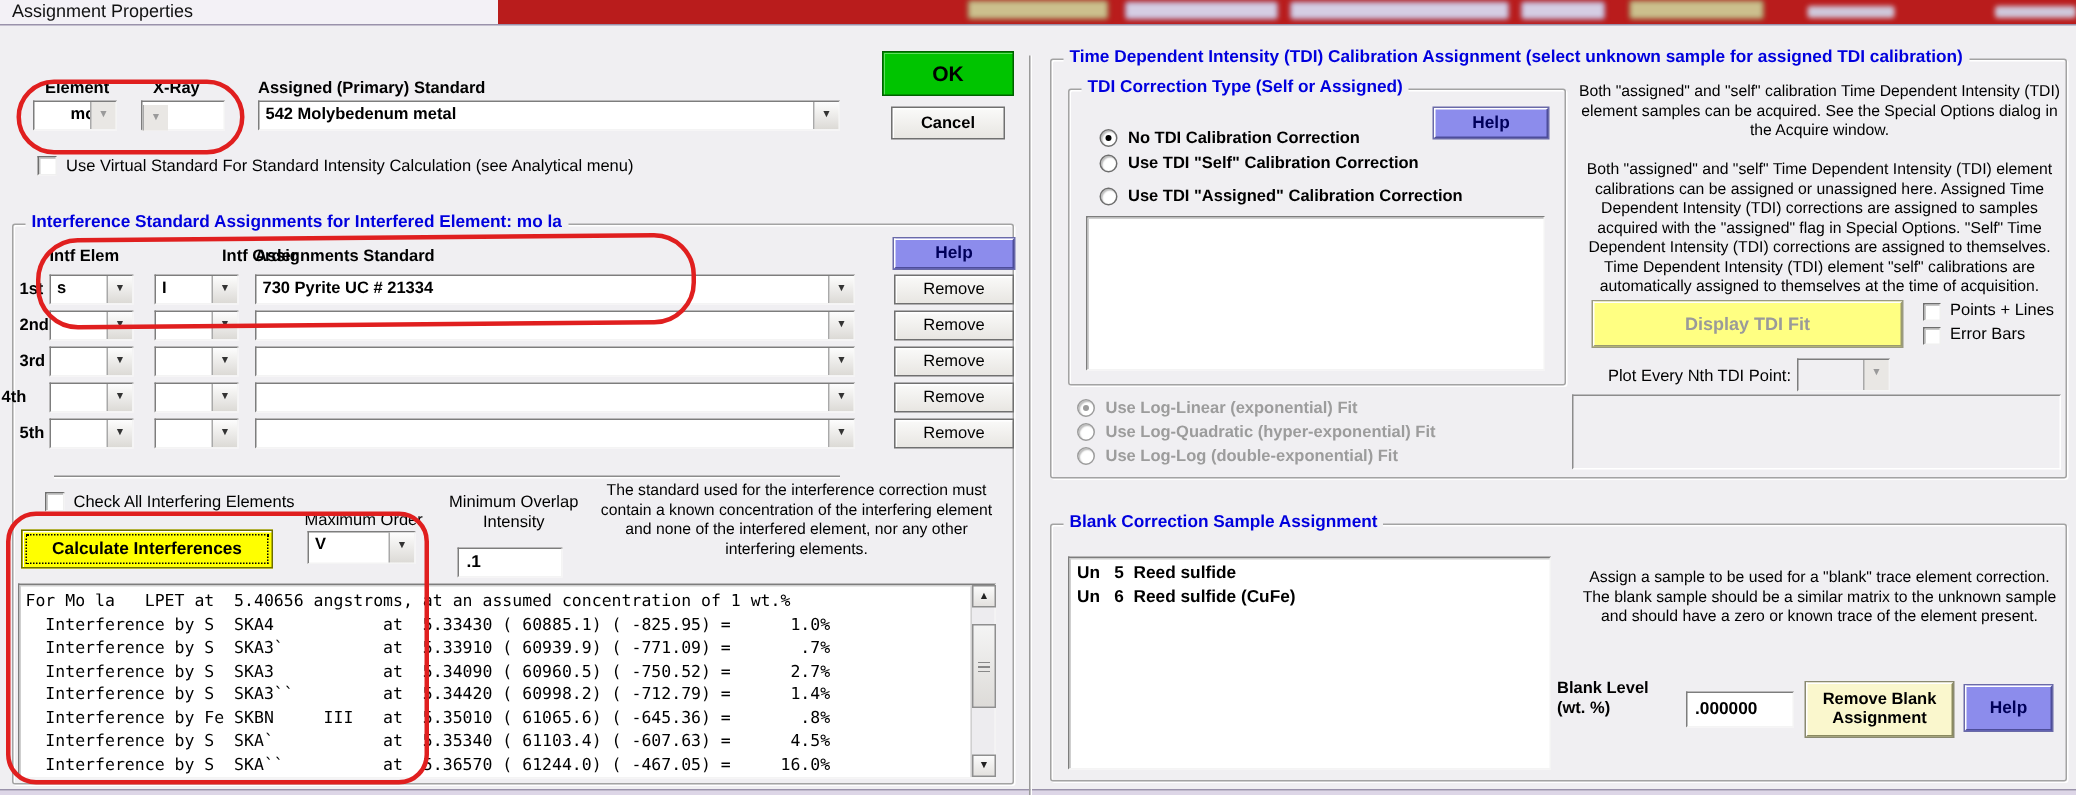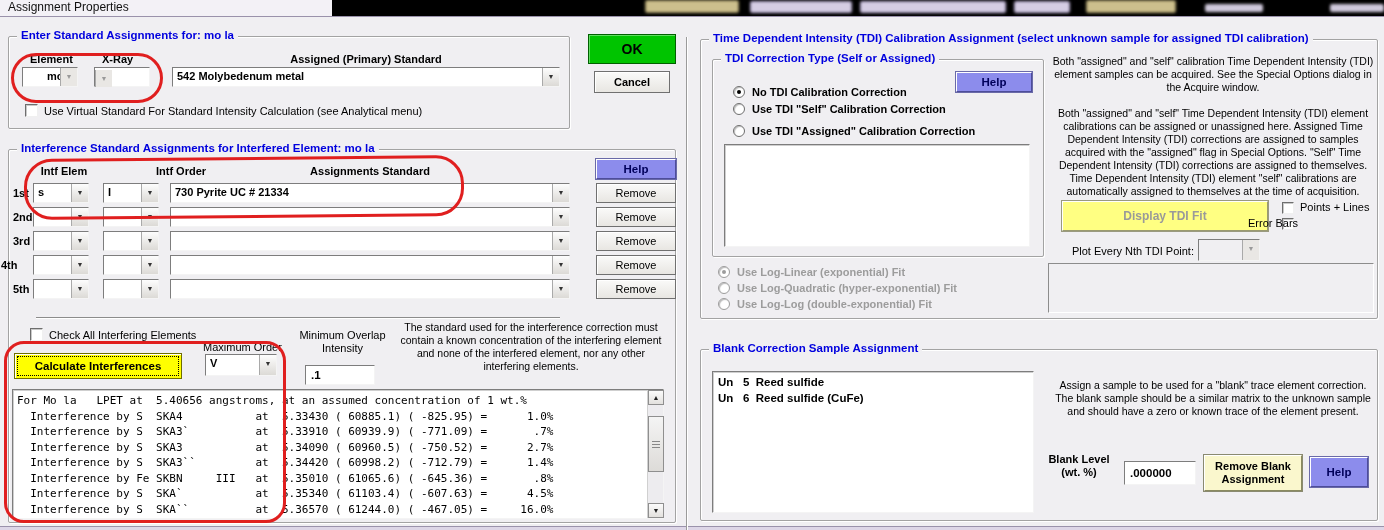--- a/index.html
+++ b/index.html
@@ -8,7 +8,7 @@
   #screen { position:relative; width:1384px; height:530px; }
 
   
-  #topstrip { position:absolute; left:0; top:0; width:1384px; height:16px; background:#000000; }
+  #topstrip { position:absolute; left:0; top:0; width:1384px; height:16px; background:#b91c1c; }
   #titlebar { position:absolute; left:0; top:0; width:332px; height:16px; background:#F3F1F6;
               font-size:12px; color:#111; line-height:15px; padding-left:8px; }
   .bgbtn { position:absolute; filter:blur(1.6px); border-radius:2px; }

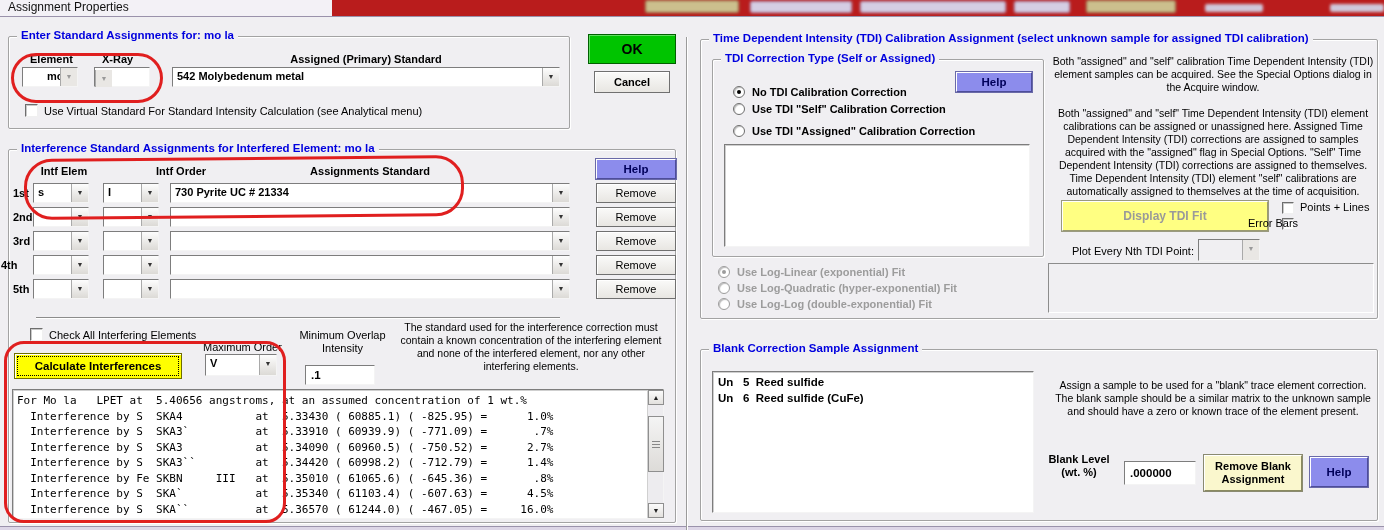--- a/index.html
+++ b/index.html
@@ -112,9 +112,6 @@
   <div id="dialog">
     <div id="divider"></div>
 
-    <div class="group" style="left:8px; top:19px; width:562px; height:93px;">
-      <span class="group-label" style="left:8px; top:-8px;">Enter Standard Assignments for: mo la</span>
-    </div>
     <div class="lbl bold" style="left:30px; top:36px;">Element</div>
     <div class="lbl bold" style="left:102px; top:36px;">X-Ray</div>
     <div class="lbl bold center" style="left:172px; top:36px; width:388px;">Assigned (Primary) Standard</div>

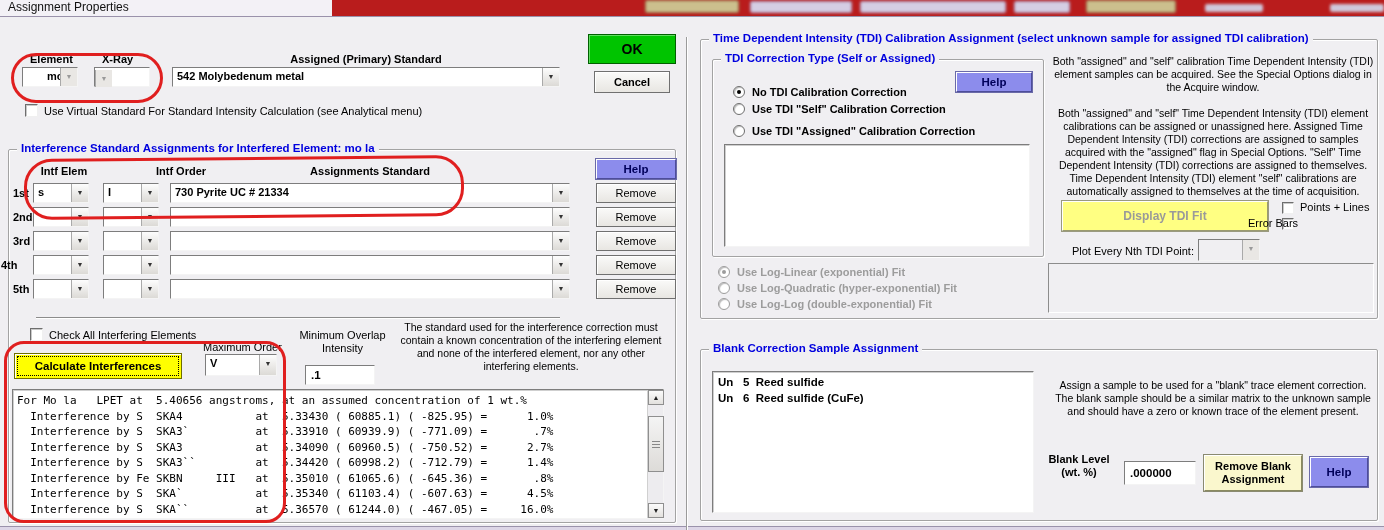--- a/index.html
+++ b/index.html
@@ -29,7 +29,7 @@
                  background:#F0EFF2; padding:0 4px; white-space:nowrap; }
   .lbl { position:absolute; font-size:11px; color:#000; white-space:nowrap; }
   .bold { font-weight:bold; }
-  .center { text-align:center; }
+  .center { text-align:left; }
   .gray { color:#9c9c9c; }
 
   .combo { position:absolute; background:#fff; border:1px solid;

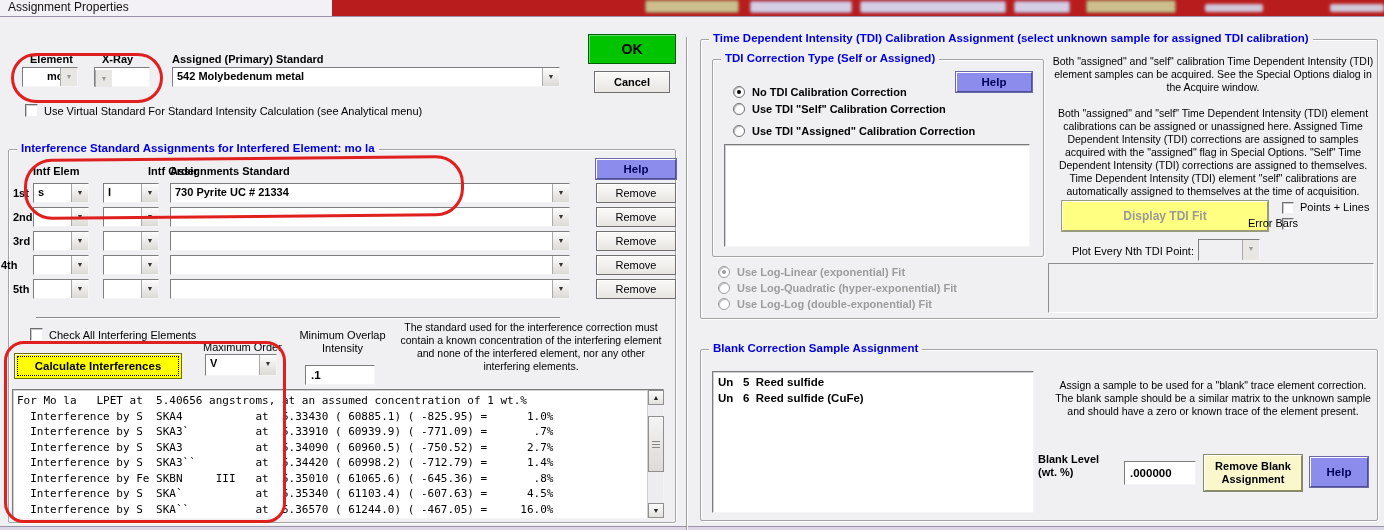--- a/index.html
+++ b/index.html
@@ -292,7 +292,7 @@
     <span class="checkbox" style="left:1282px; top:185px; width:12px; height:12px;"></span>
     <div class="lbl" style="left:1300px; top:184px;">Points + Lines</div>
     <span class="checkbox" style="left:1282px; top:201px; width:12px; height:12px;"></span>
-    <div class="lbl" style="left:1248px; top:200px;">Error Bars</div>
+    <div class="lbl" style="left:1300px; top:200px;">Error Bars</div>
 
     <div class="lbl" style="left:1066px; top:228px; width:128px; text-align:right;">Plot Every Nth TDI Point:</div>
     <div class="combo disabled disabled-all" style="left:1198px; top:222px; width:62px; height:22px;">

